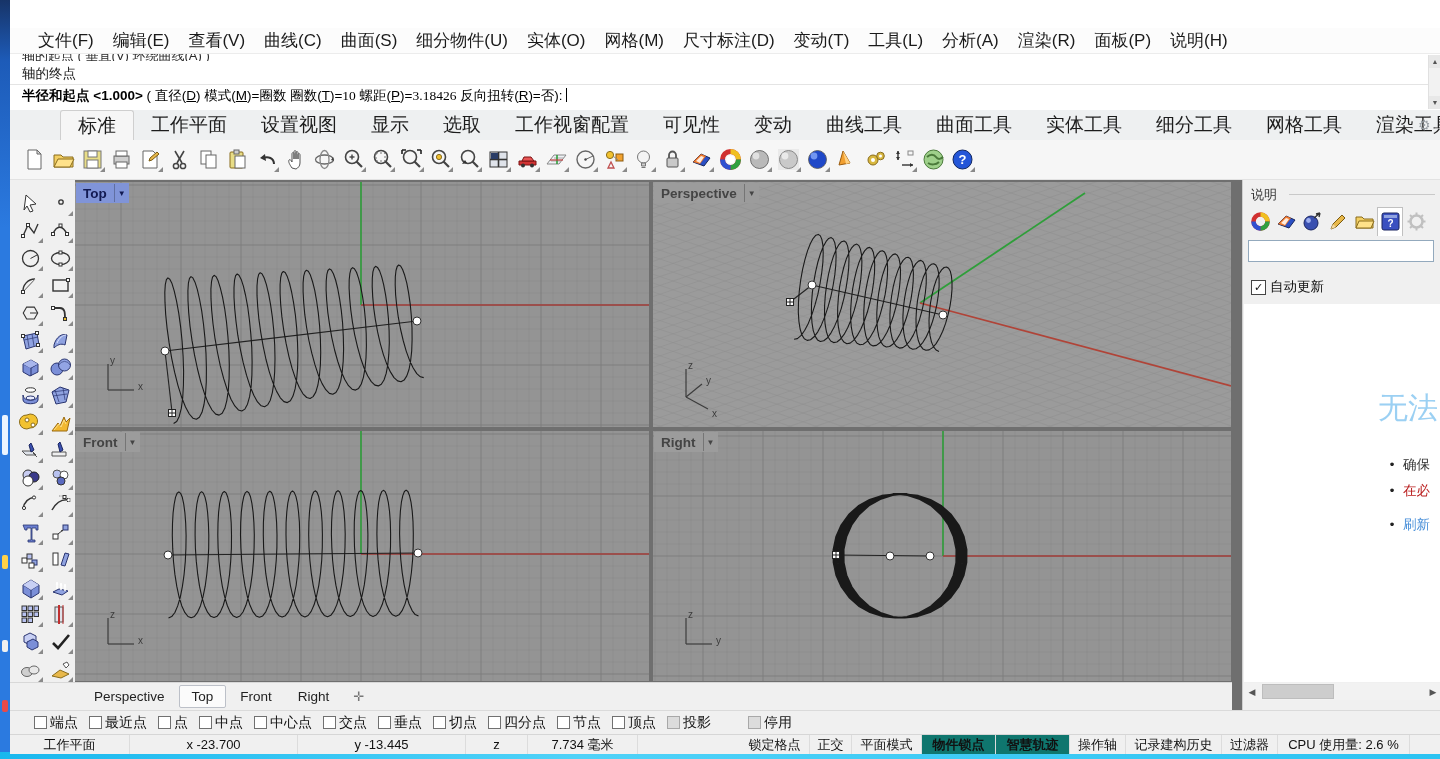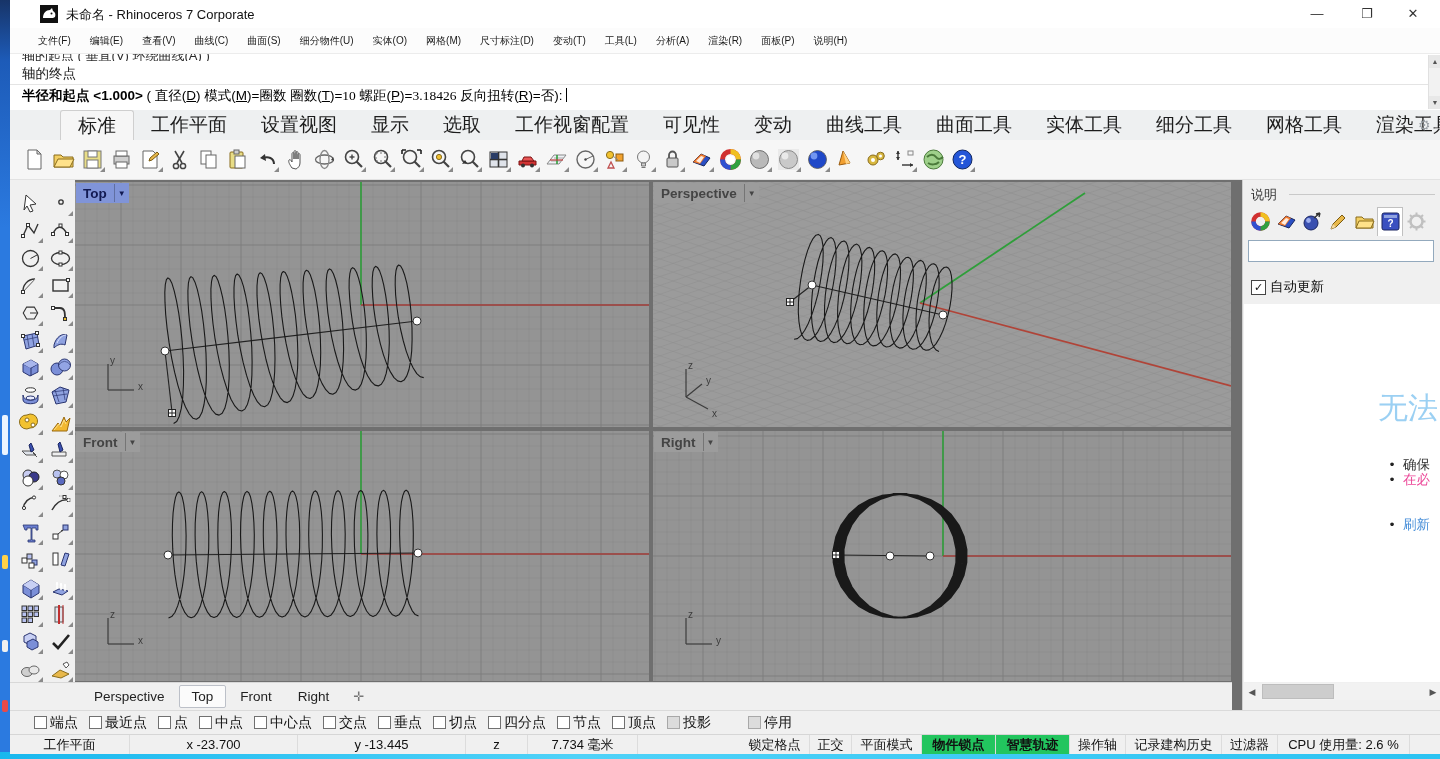--- a/index.html
+++ b/index.html
@@ -97,17 +97,6 @@
   </div>
   <div class="abs" id="desk-bottom"></div>
 
-  <div class="abs" id="titlebar">
-    <svg id="rhino-logo" viewBox="0 0 18 18">
-      <rect x="0" y="0" width="18" height="18" fill="#111"></rect>
-      <path d="M3 13 C3 8 6 5 10 5 L12 3 L13 6 C15 7 16 9 15 12 L13 13 Z" fill="#fff"></path>
-      <circle cx="11.5" cy="8.5" r="1" fill="#111"></circle>
-    </svg>
-    <span id="title-text">未命名 - Rhinoceros 7 Corporate</span>
-    <div class="winbtn" style="right:100px;">—</div>
-    <div class="winbtn" style="right:50px;">❐</div>
-    <div class="winbtn" style="right:4px;">✕</div>
-  </div>
 
   <div class="abs" id="menubar">
       <div class="menu-item">文件(F)</div>

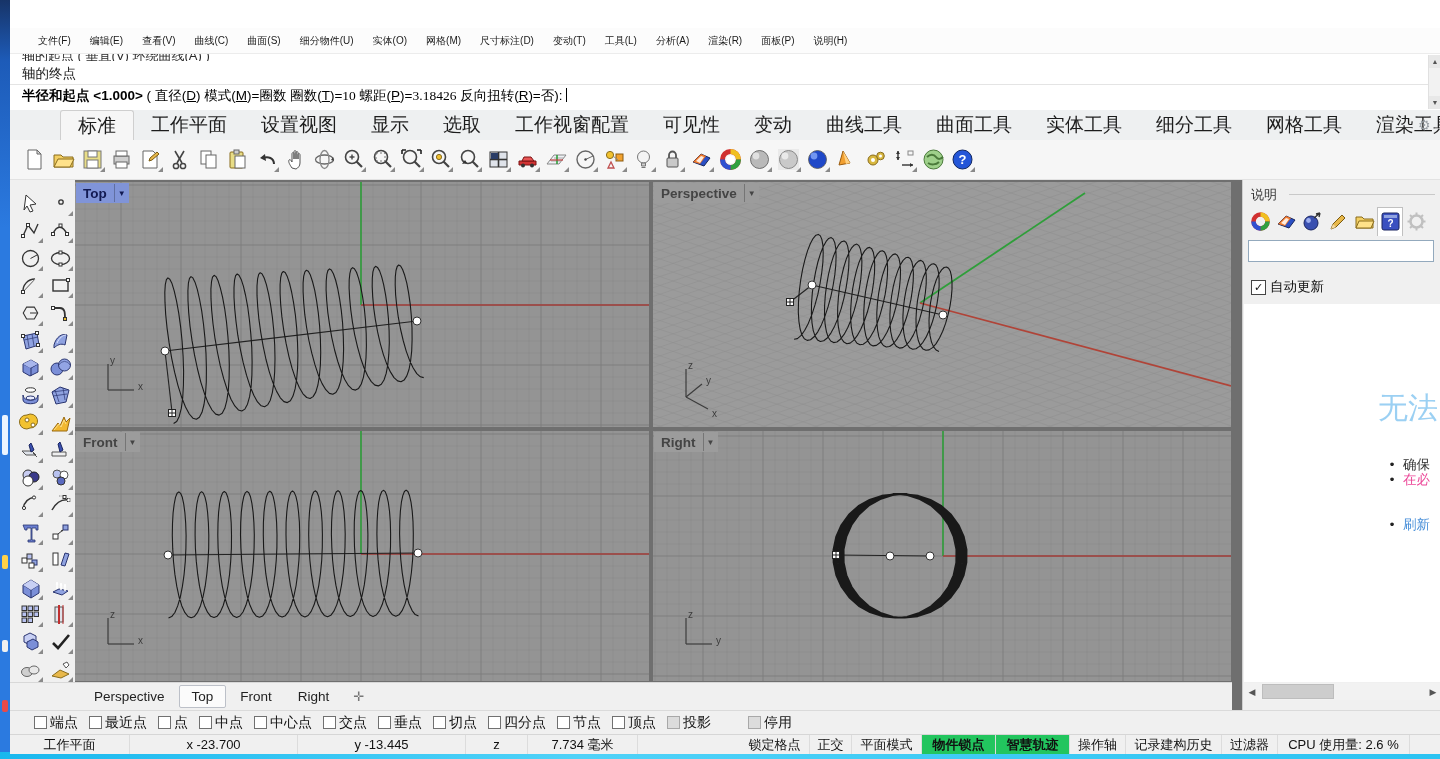--- a/index.html
+++ b/index.html
@@ -16,7 +16,7 @@
   #rhino-logo{position:absolute;left:30px;top:5px;width:18px;height:18px;}
   .winbtn{position:absolute;top:0;width:46px;height:28px;text-align:center;line-height:28px;font-size:13px;color:#333;}
   #menubar{left:10px;top:28px;width:1430px;height:26px;background:#fcfcfc;border-bottom:1px solid #ececec;display:flex;align-items:center;padding-left:20px;box-sizing:border-box;}
-  .menu-item{font-size:10px;color:#1a1a1a;padding:3px 8px;margin-right:3px;white-space:nowrap;}
+  .menu-item{font-size:17px;color:#1a1a1a;padding:3px 8px;margin-right:3px;white-space:nowrap;}
   
   #cmdarea{left:10px;top:54px;width:1430px;height:56px;background:#ffffff;border-bottom:1px solid #b9b9b9;overflow:hidden;padding-left:13px;}
   #cmd-hist0{position:absolute;left:12px;top:-7px;height:14px;font-size:13px;color:#2a2a2a;overflow:hidden;}

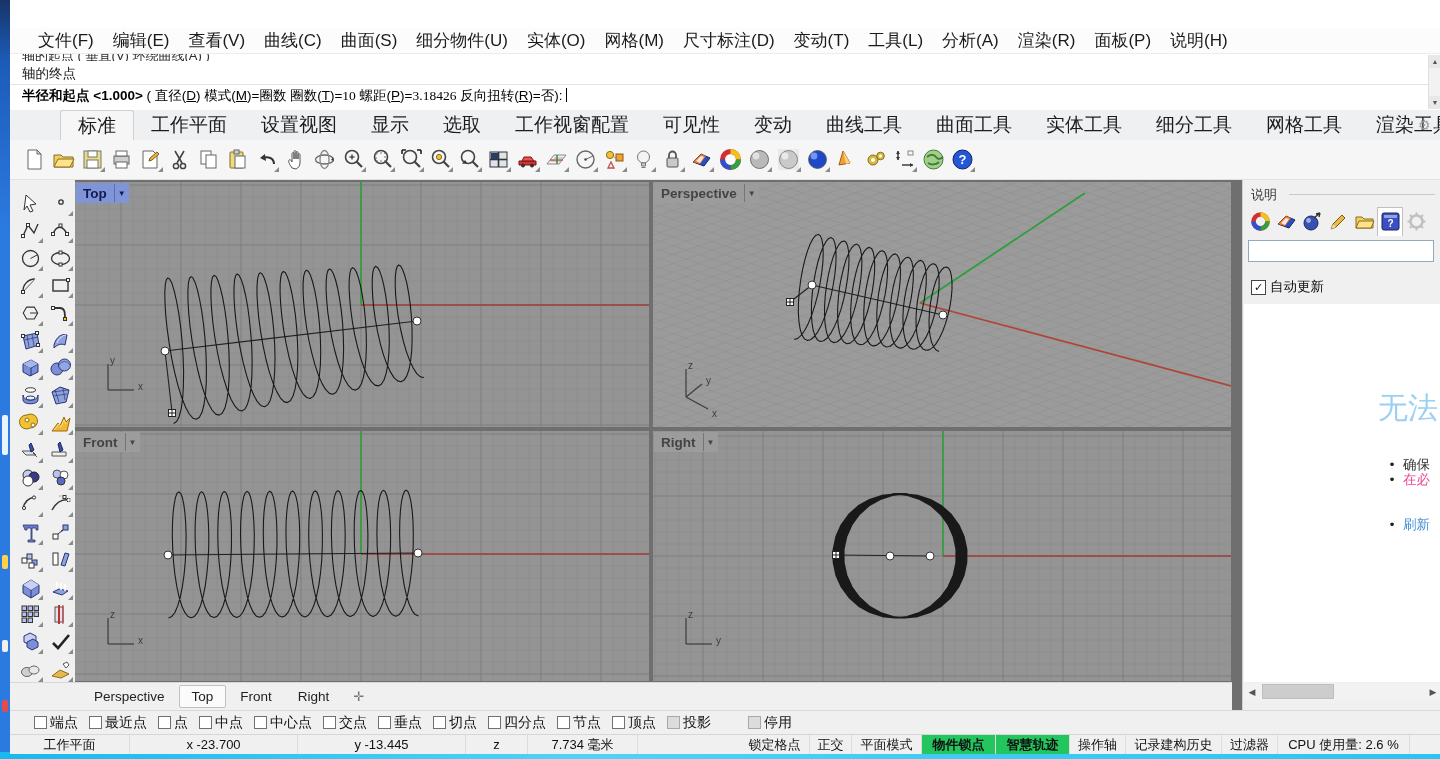--- a/index.html
+++ b/index.html
@@ -1245,7 +1245,7 @@
     <div id="hp-content">
       <div id="hp-heading">无法</div>
     <div class="hp-bullet" style="top: 152px; color: rgb(51, 51, 51);"><span>确保</span></div>
-        <div class="hp-bullet" style="top: 167px; color: #ec4899; text-align: right;"><span>在必</span></div>
+        <div class="hp-bullet" style="top: 178px; color: #b91c1c; text-align: right;"><span>在必</span></div>
         <div class="hp-bullet" style="top: 212px; color: rgb(74, 144, 217);"><span>刷新</span></div>
       </div>
     <div id="hp-scroll">

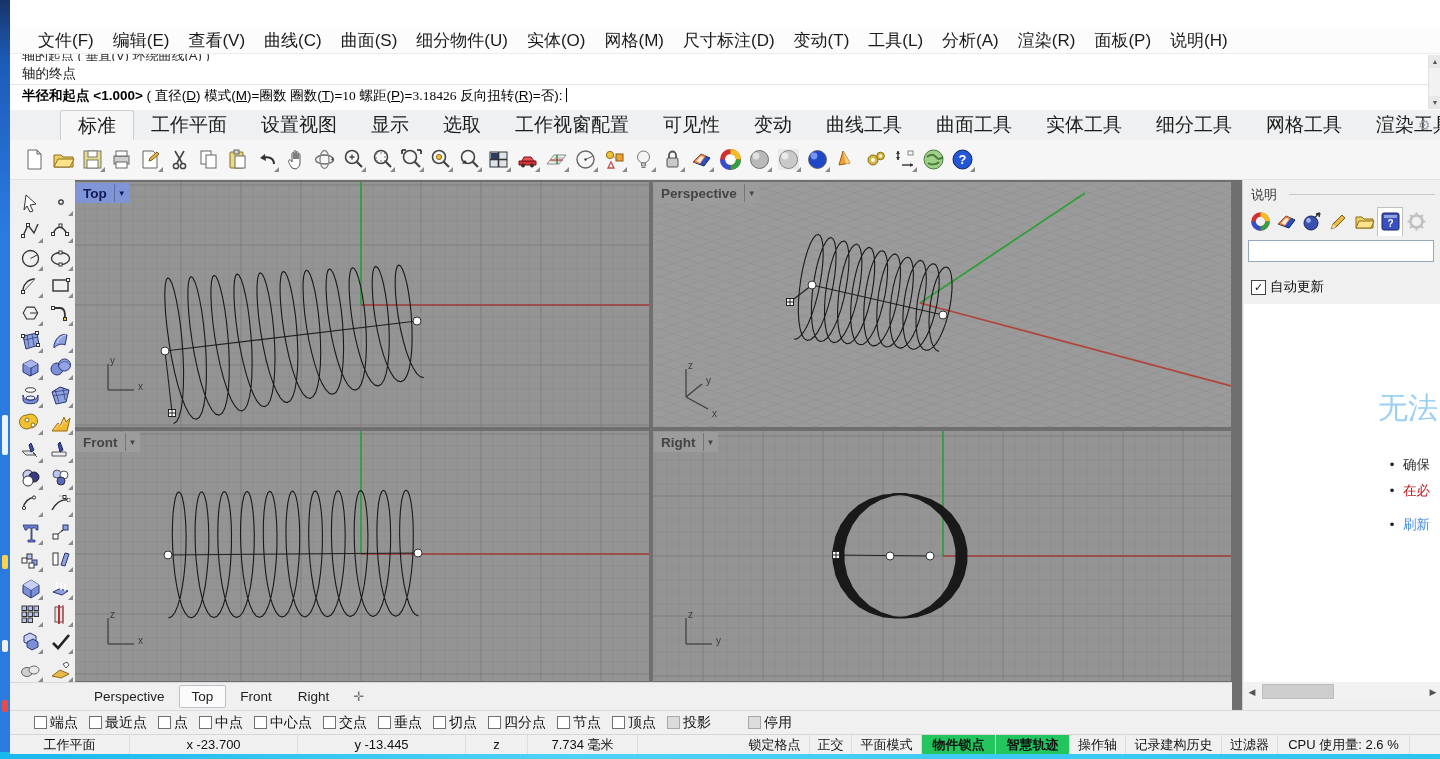--- a/index.html
+++ b/index.html
@@ -81,7 +81,7 @@
   
   #statusbar{left:10px;top:734px;width:1430px;height:19px;background:#f0f0f0;border-top:1px solid #d6d6d6;display:flex;align-items:stretch;}
   .st-cell{display:flex;align-items:center;justify-content:center;font-size:13px;color:#111;border-right:1px solid #dcdcdc;white-space:nowrap;overflow:hidden;box-sizing:border-box;}
-  .st-cell.bold{font-weight:bold;background:#22c55e;}
+  .st-cell.bold{font-weight:bold;background:#0f766e;}
   .st-swatch{width:11px;height:11px;background:#000;margin-right:4px;display:inline-block;}
   svg{display:block;}
 </style>

